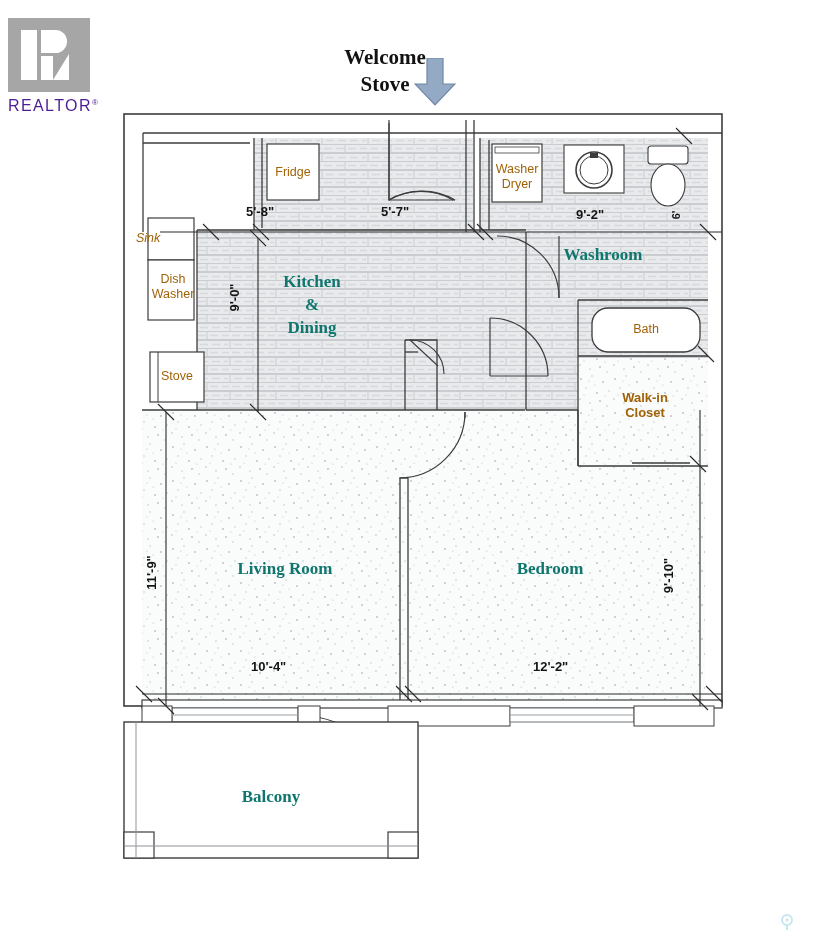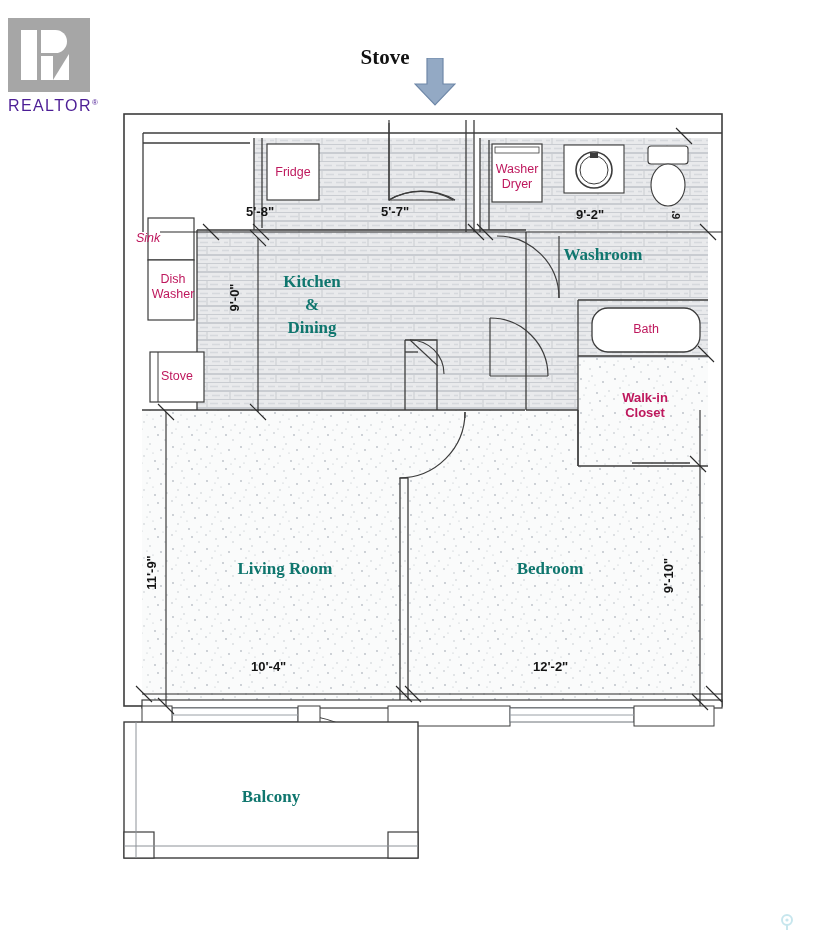--- a/index.html
+++ b/index.html
@@ -133,6 +133,7 @@
 </div>
 
 <div id="welcome-block">
+  <div>Welcome</div>
   <div id="welcome-line2">Stove</div>
 </div>
 <svg id="entry-arrow" viewBox="0 0 42 48">

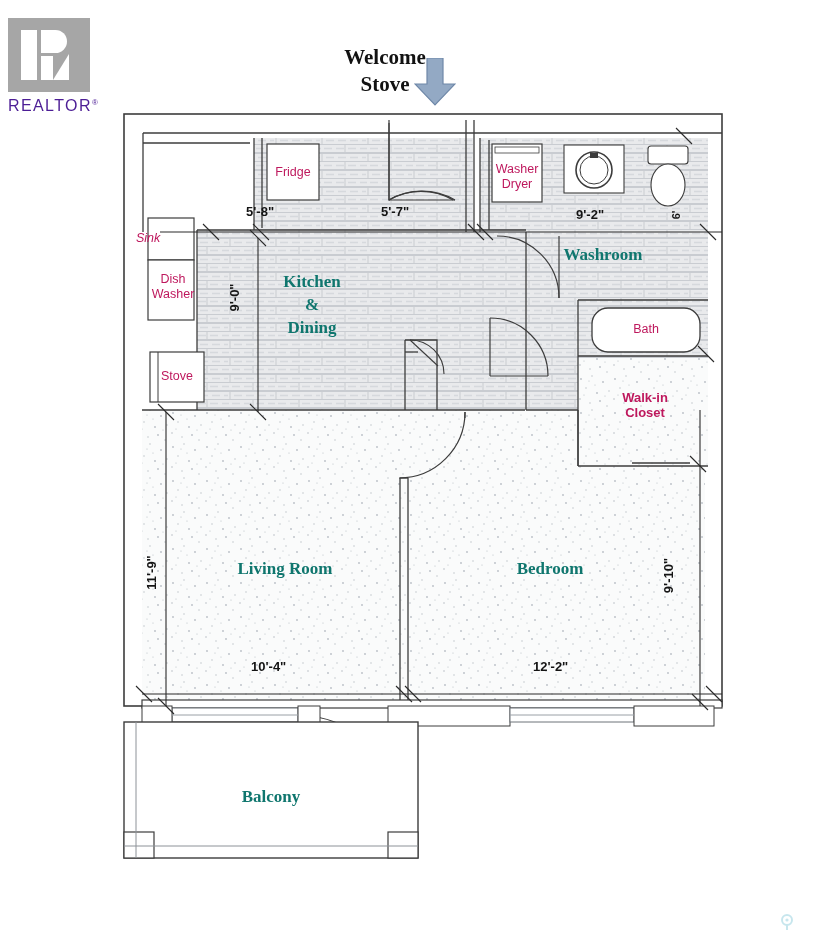--- a/index.html
+++ b/index.html
@@ -94,7 +94,7 @@
     position: absolute;
     font-family: "Liberation Sans", sans-serif;
     font-size: 12.5px;
-    color: #be185d;
+    color: #a16207;
     text-align: center;
     white-space: nowrap;
     line-height: 1.18;

